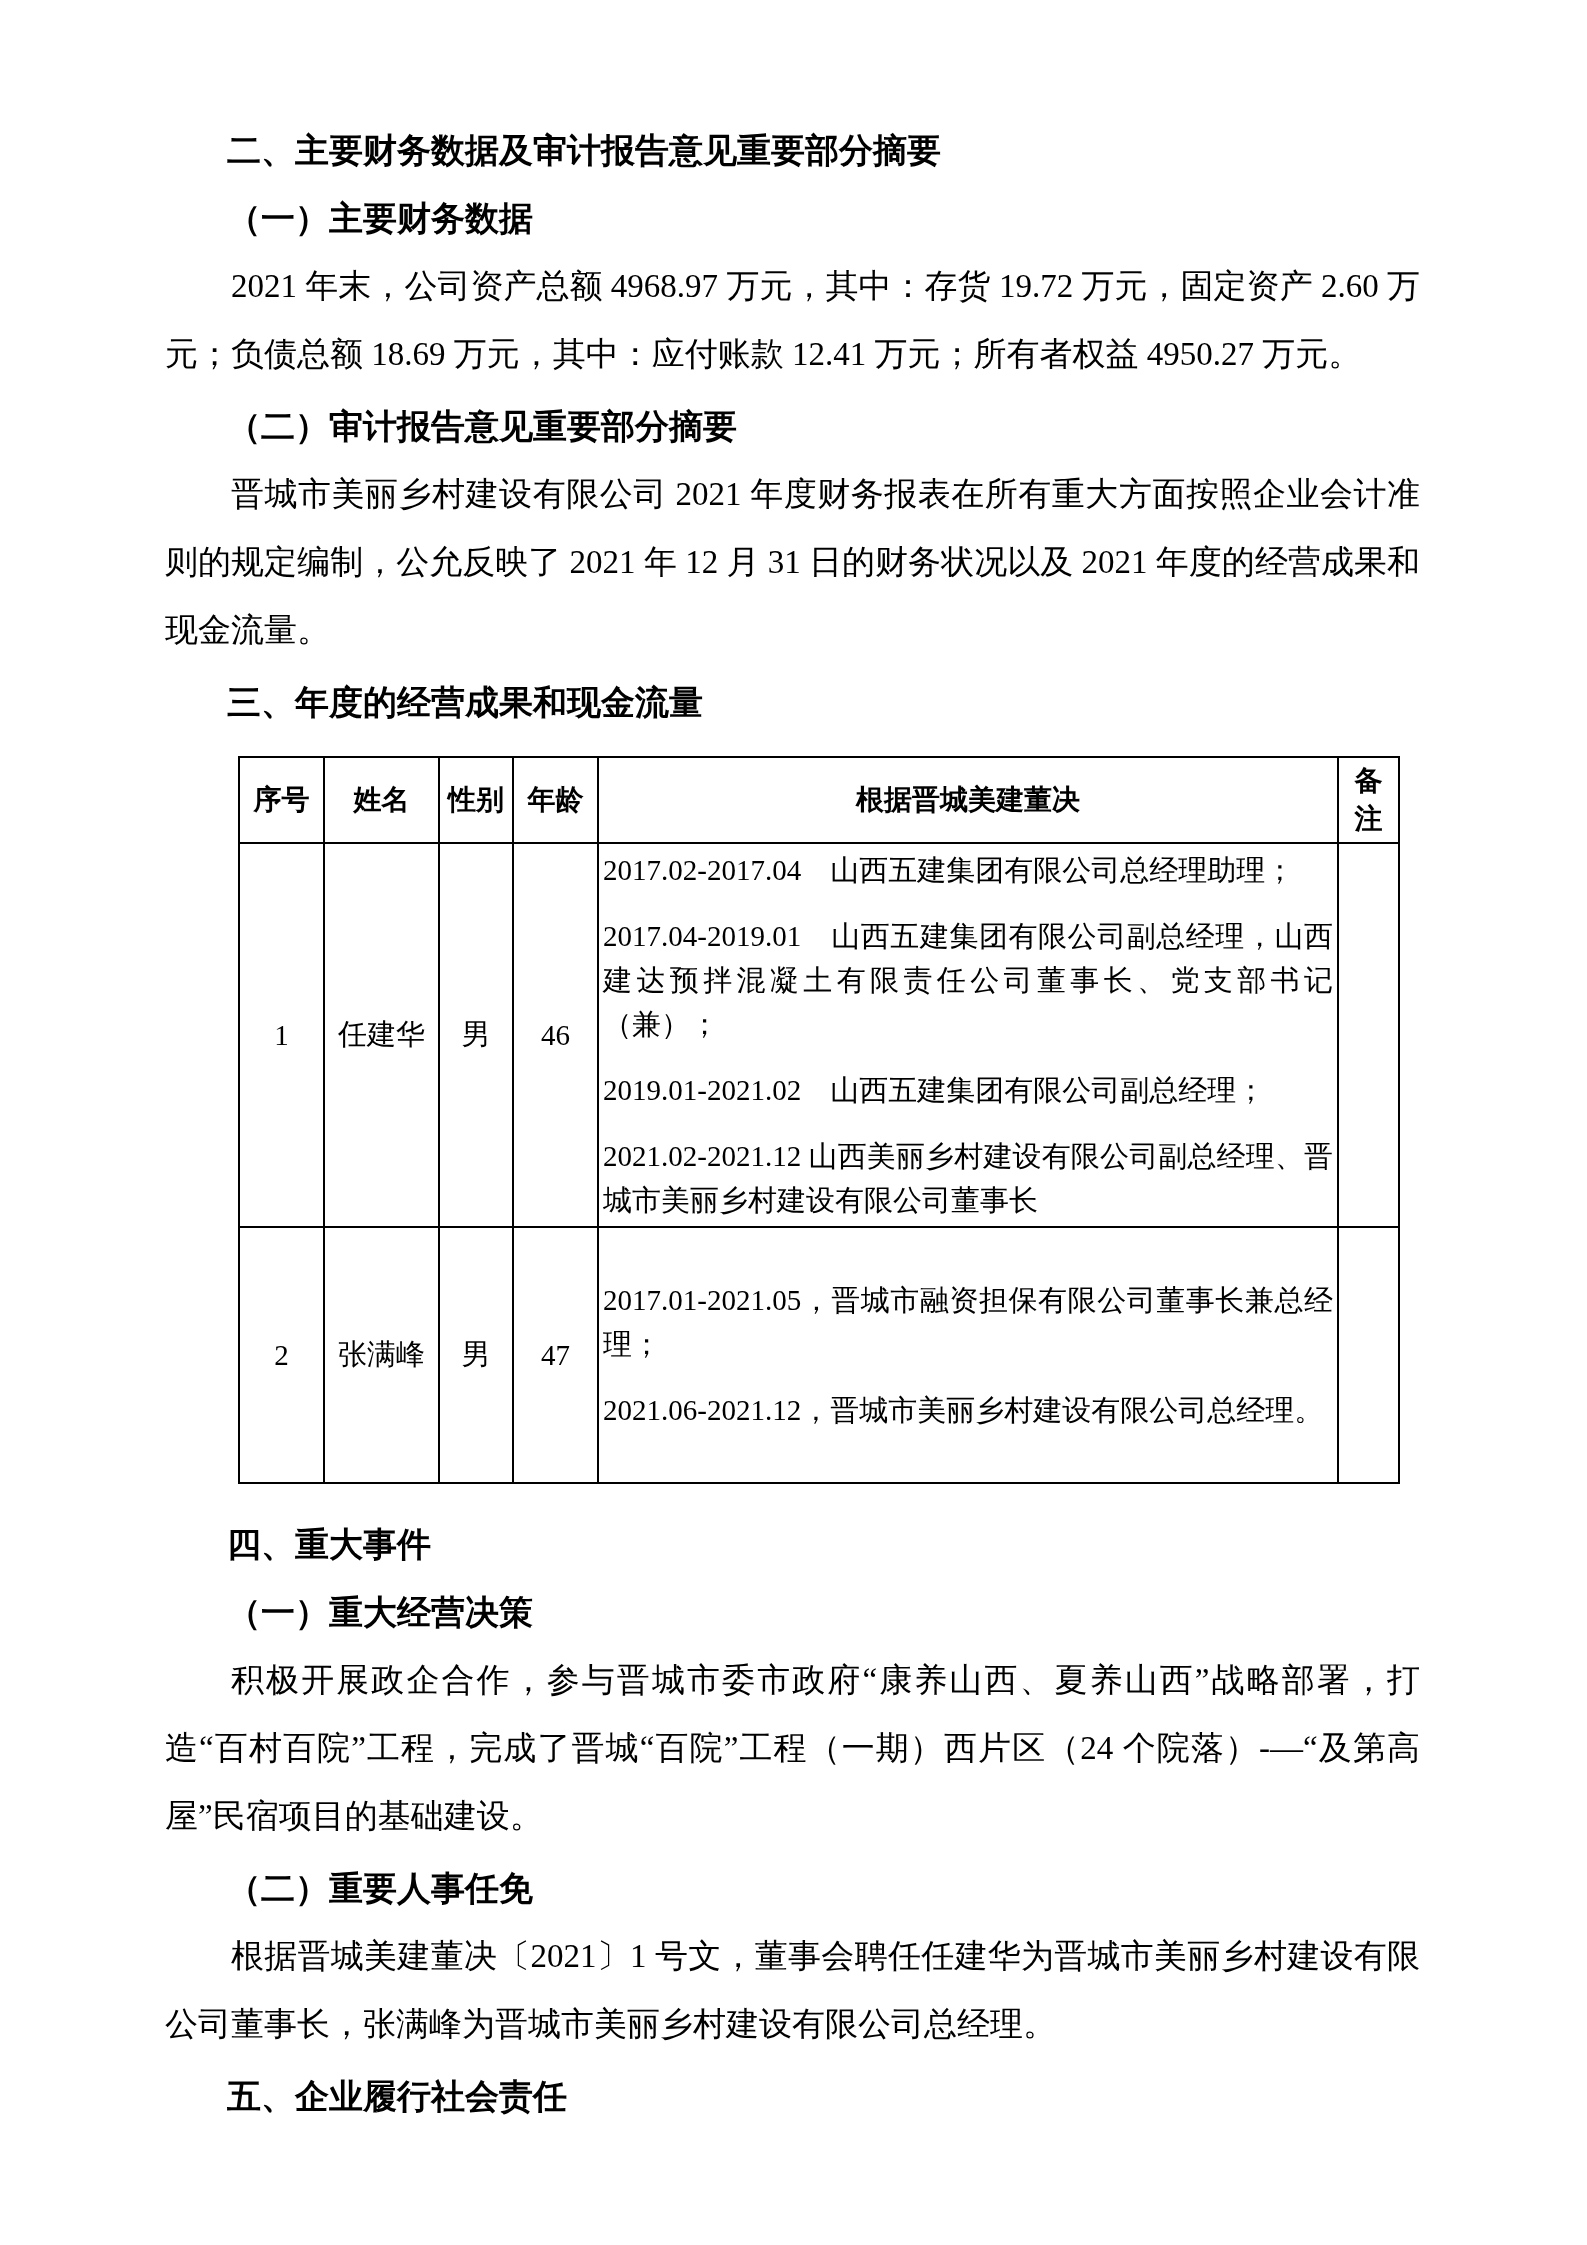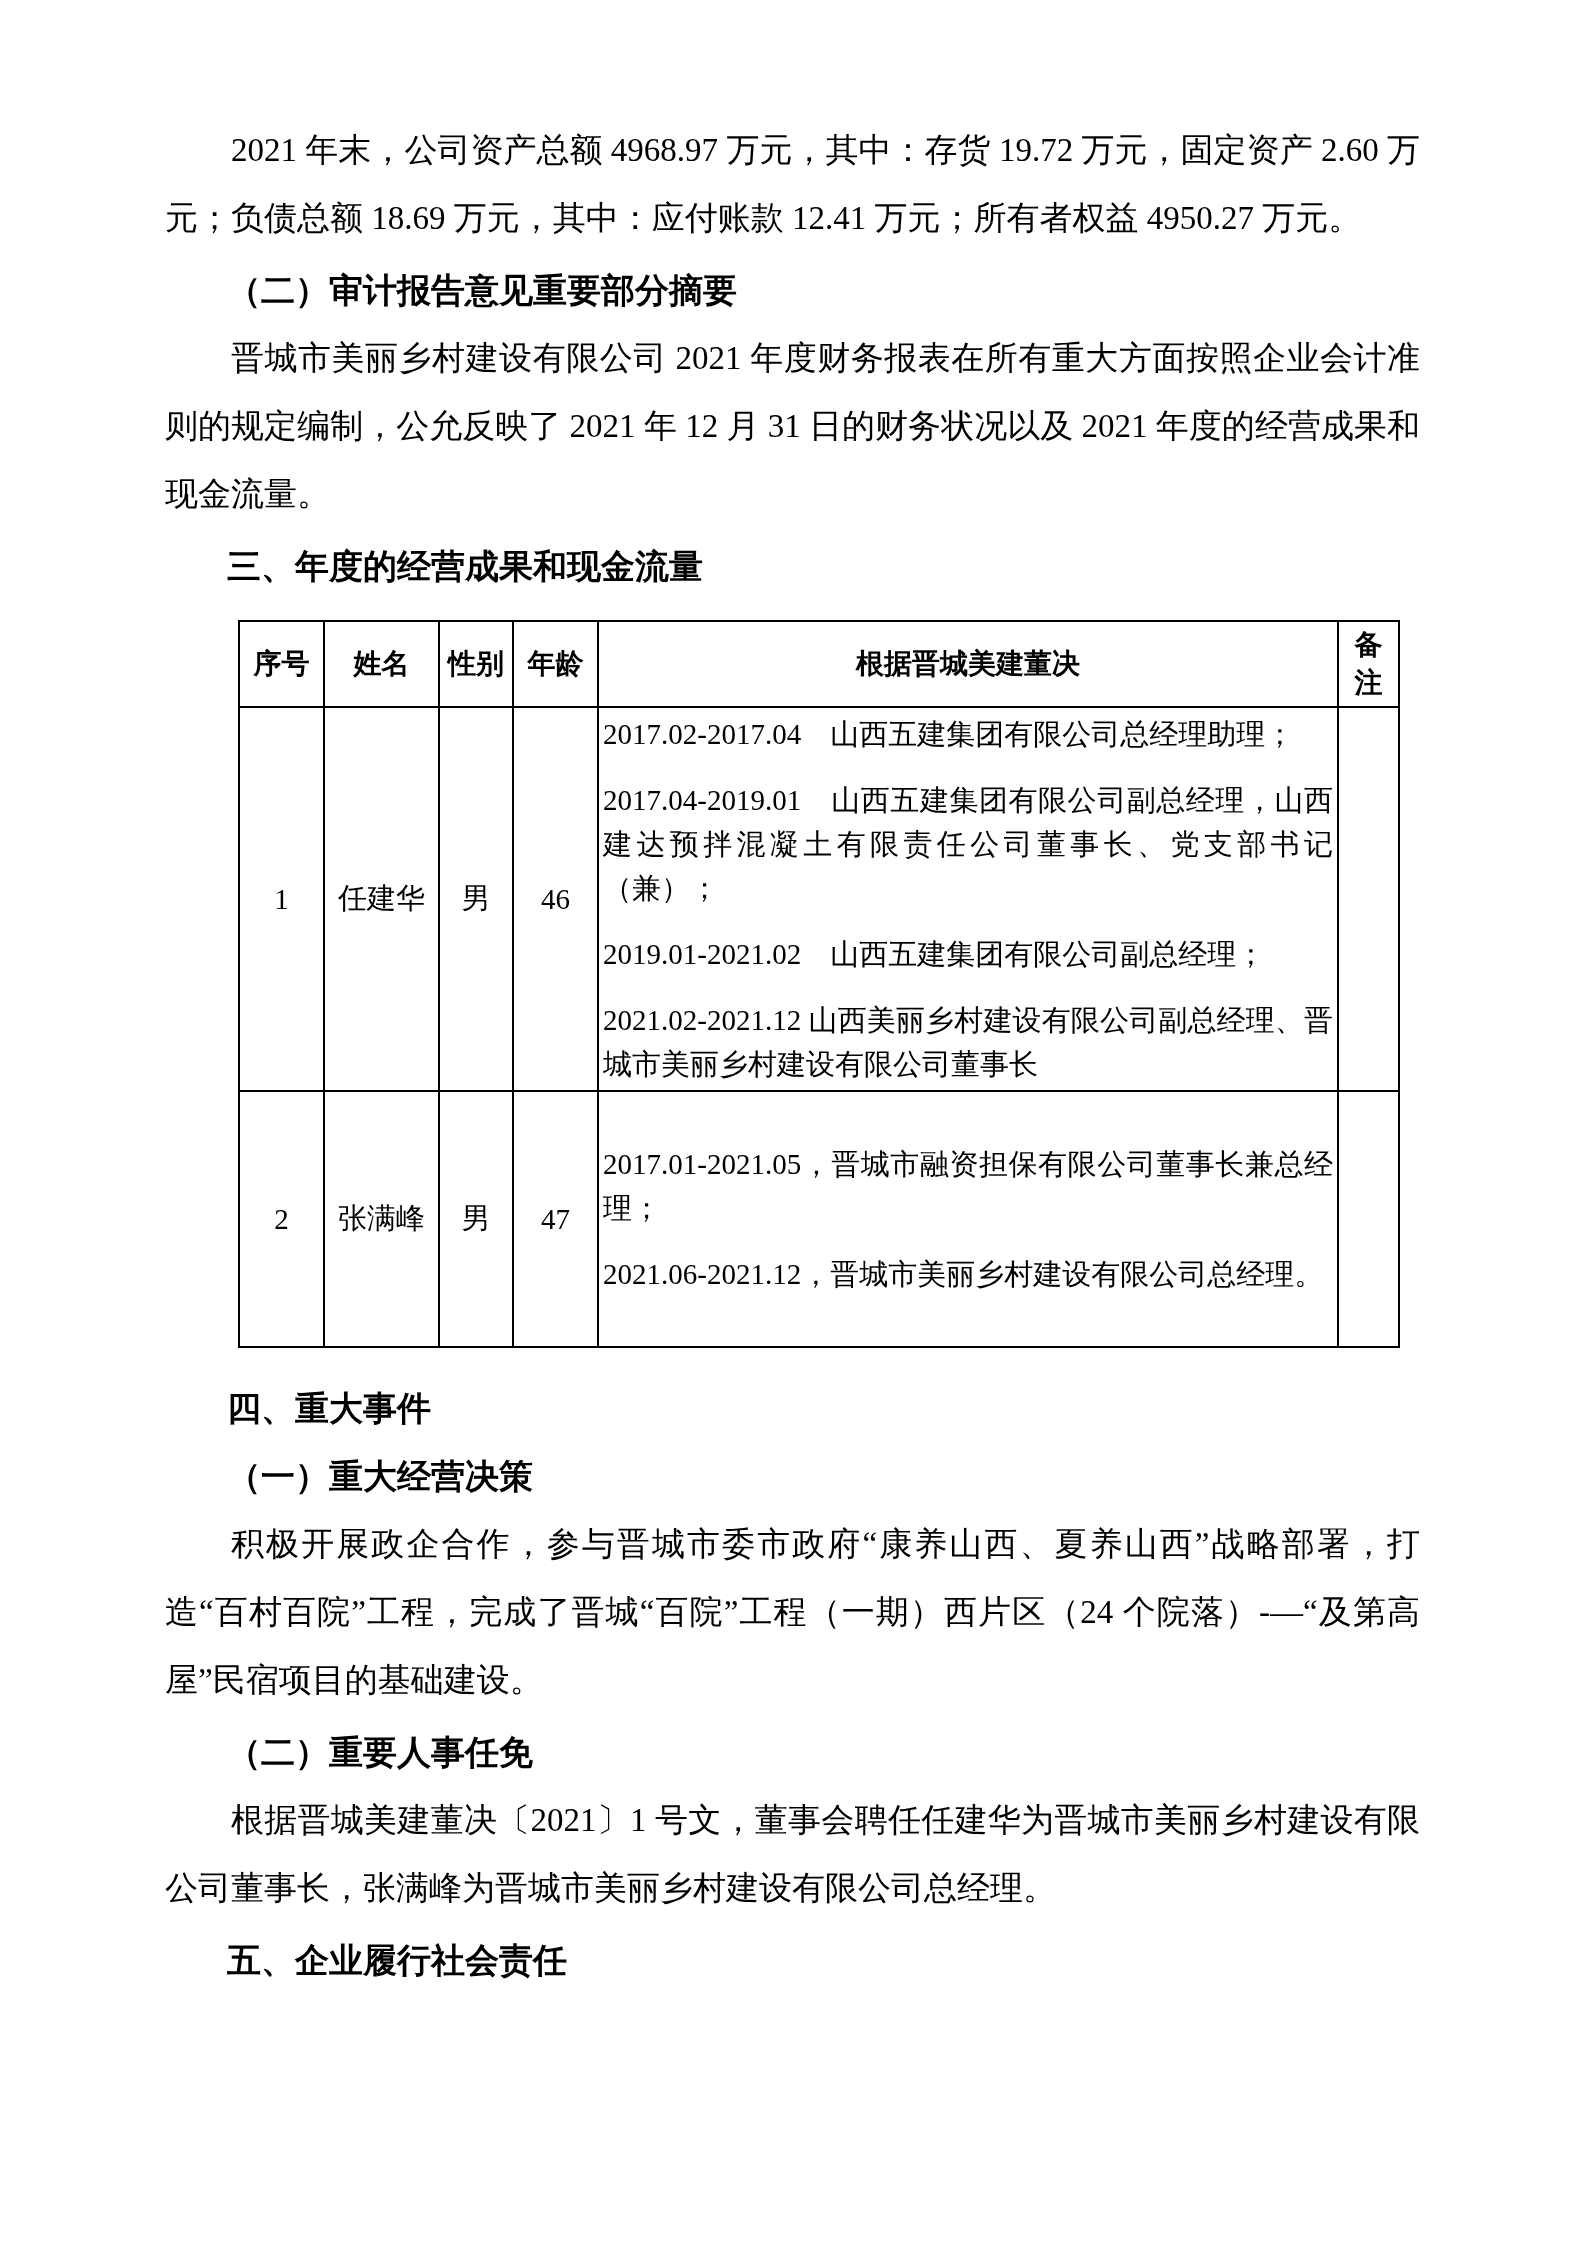--- a/index.html
+++ b/index.html
@@ -74,6 +74,7 @@
 
 <div class="page">
 
+  <div class="h-major">二、主要财务数据及审计报告意见重要部分摘要</div>
 
 
   <p class="para">2021 年末，公司资产总额 4968.97 万元，其中：存货 19.72 万元，固定资产 2.60 万元；负债总额 18.69 万元，其中：应付账款 12.41 万元；所有者权益 4950.27 万元。</p>

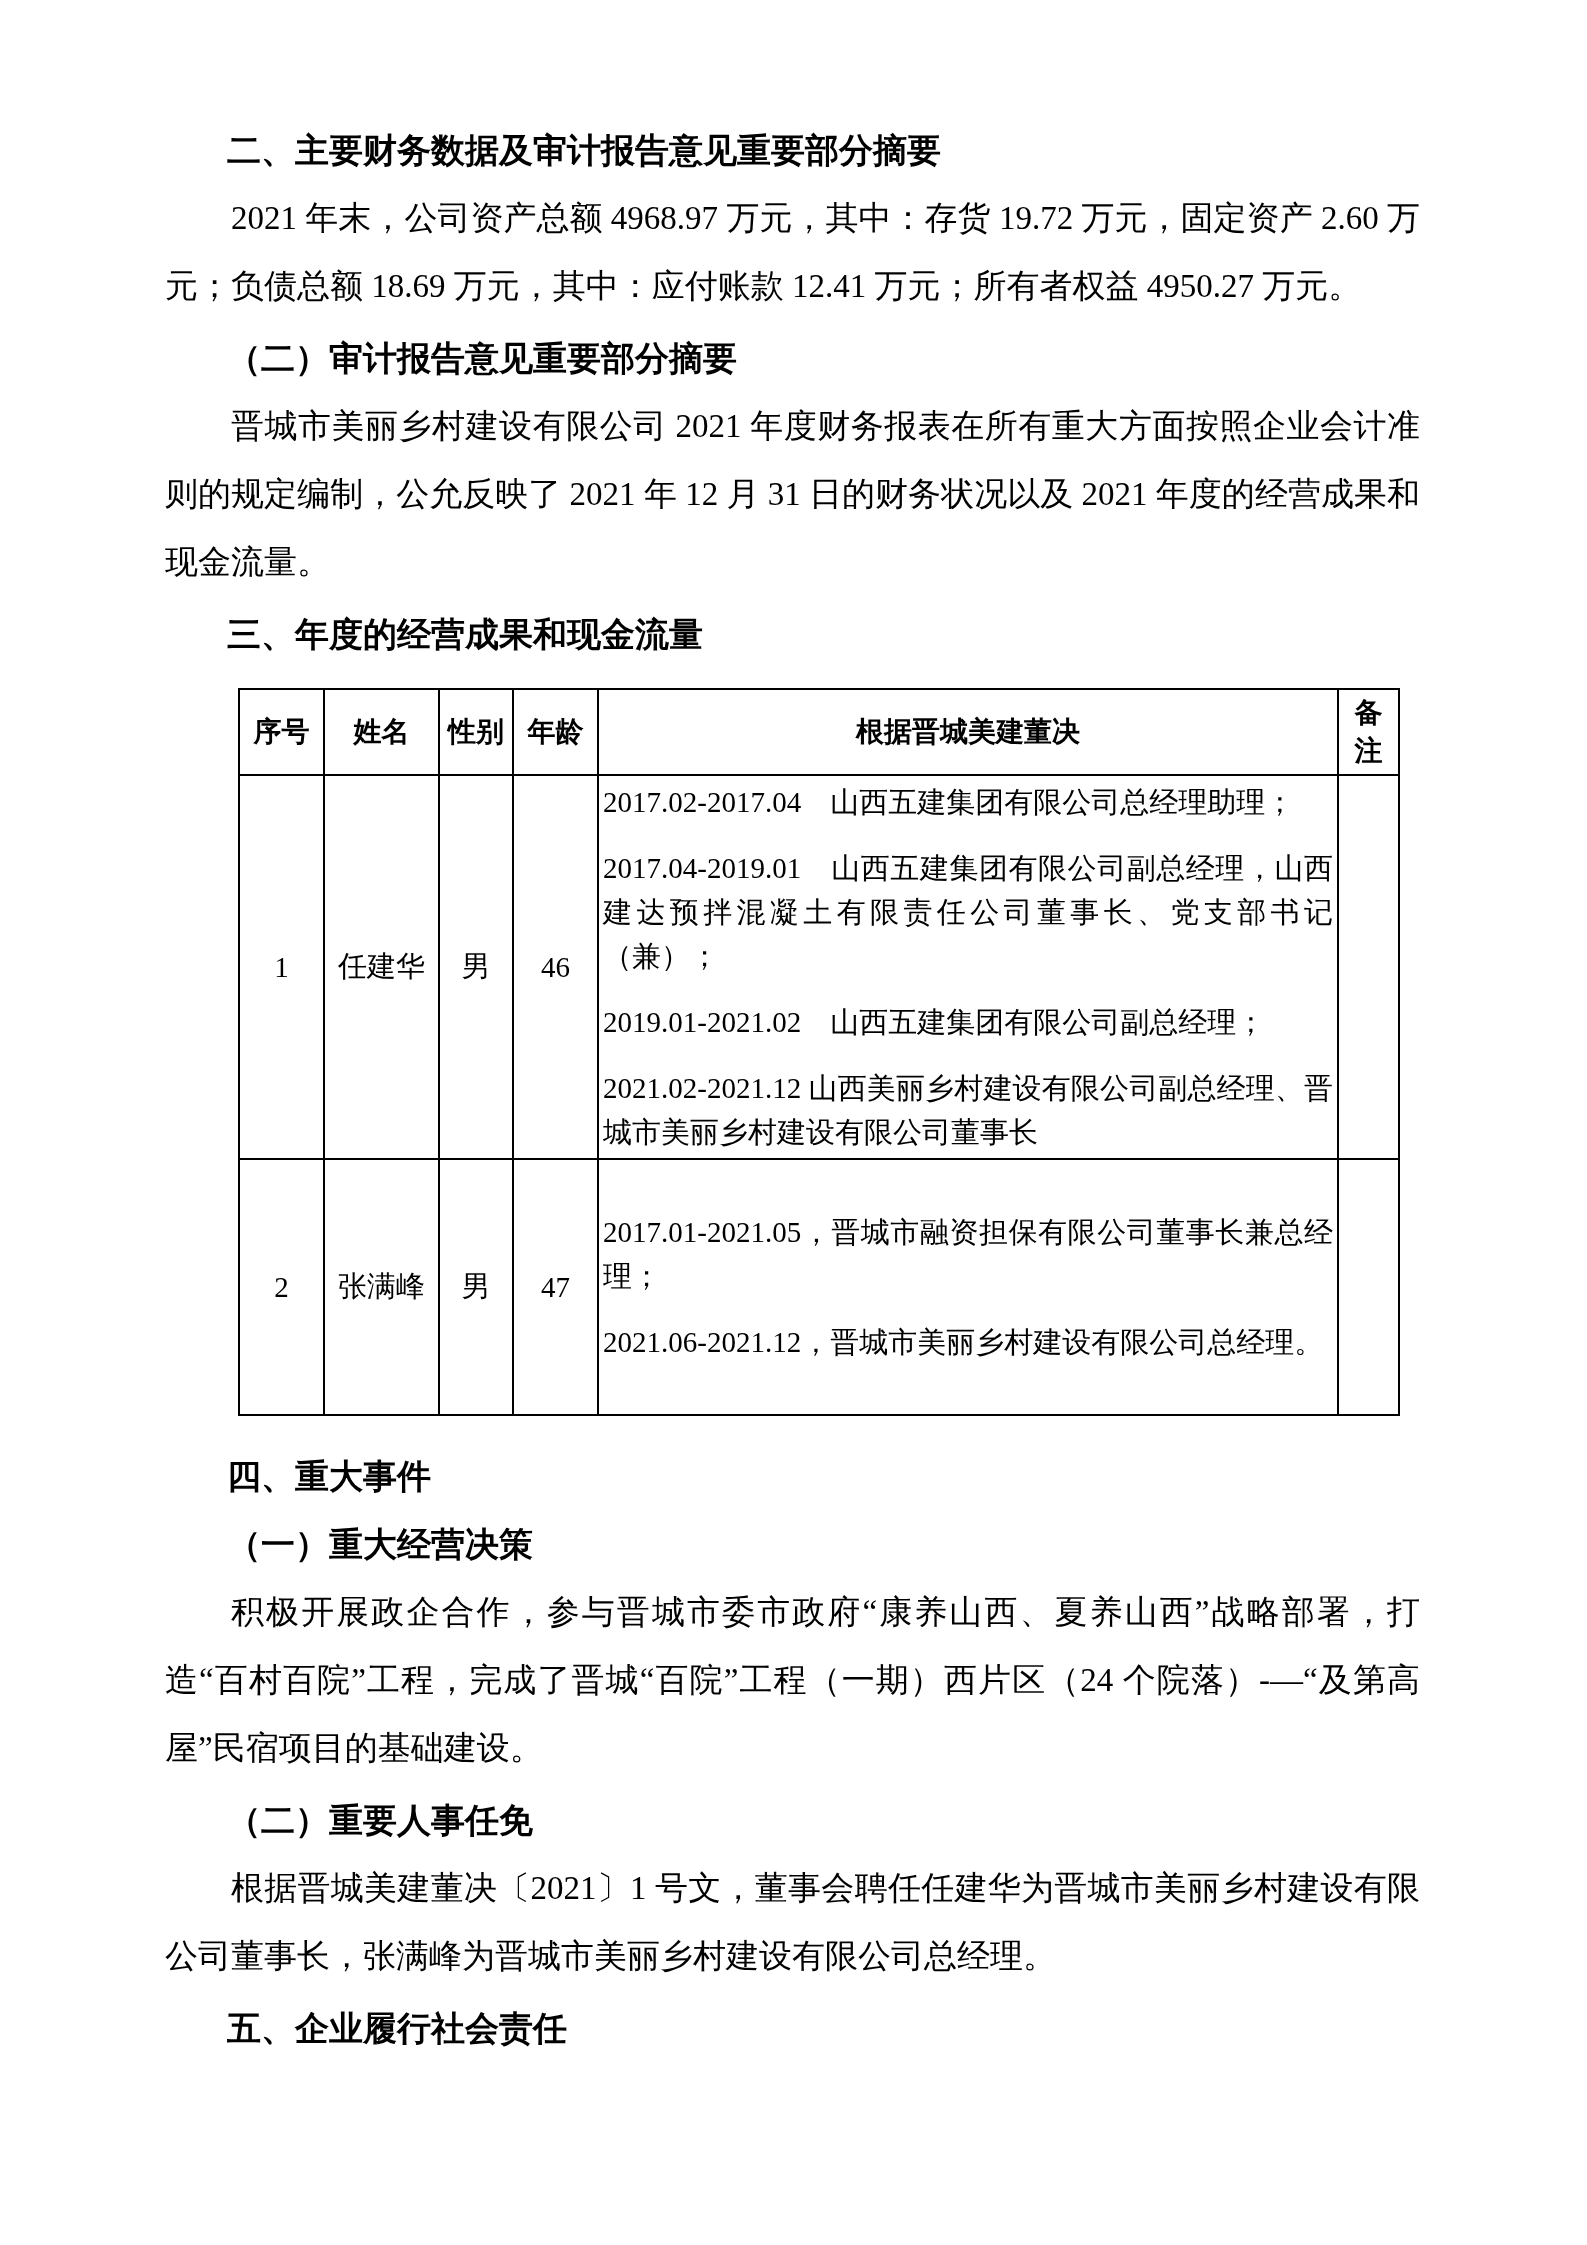--- a/index.html
+++ b/index.html
@@ -76,6 +76,7 @@
 
   <div class="h-major">二、主要财务数据及审计报告意见重要部分摘要</div>
 
+  <div class="h-sub">（一）主要财务数据</div>
 
   <p class="para">2021 年末，公司资产总额 4968.97 万元，其中：存货 19.72 万元，固定资产 2.60 万元；负债总额 18.69 万元，其中：应付账款 12.41 万元；所有者权益 4950.27 万元。</p>
 

